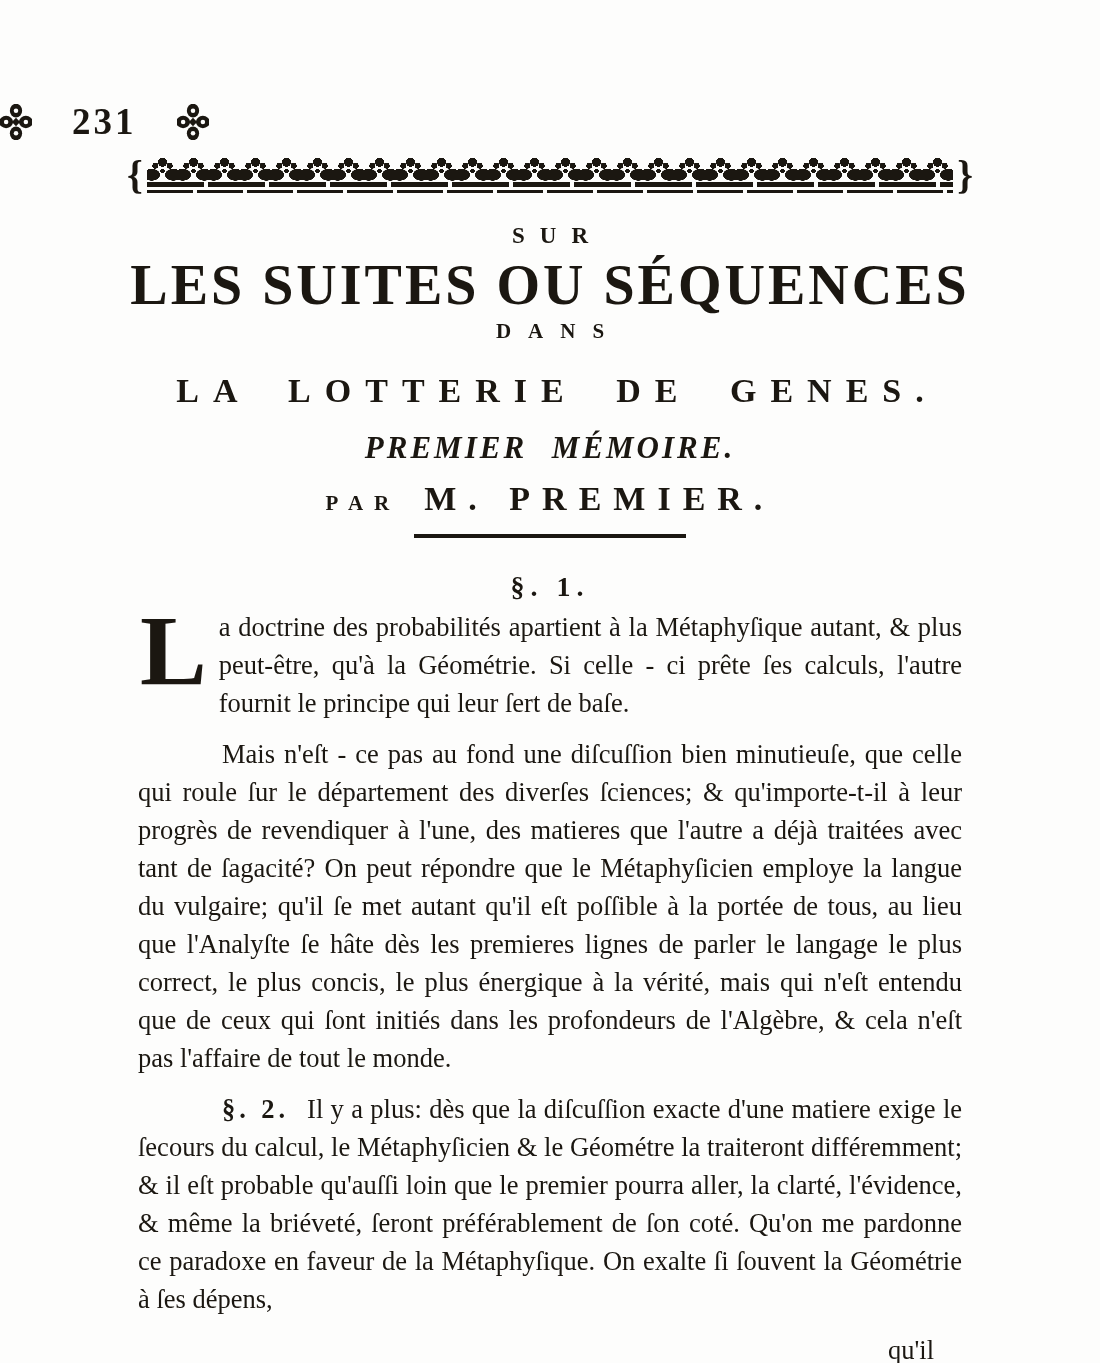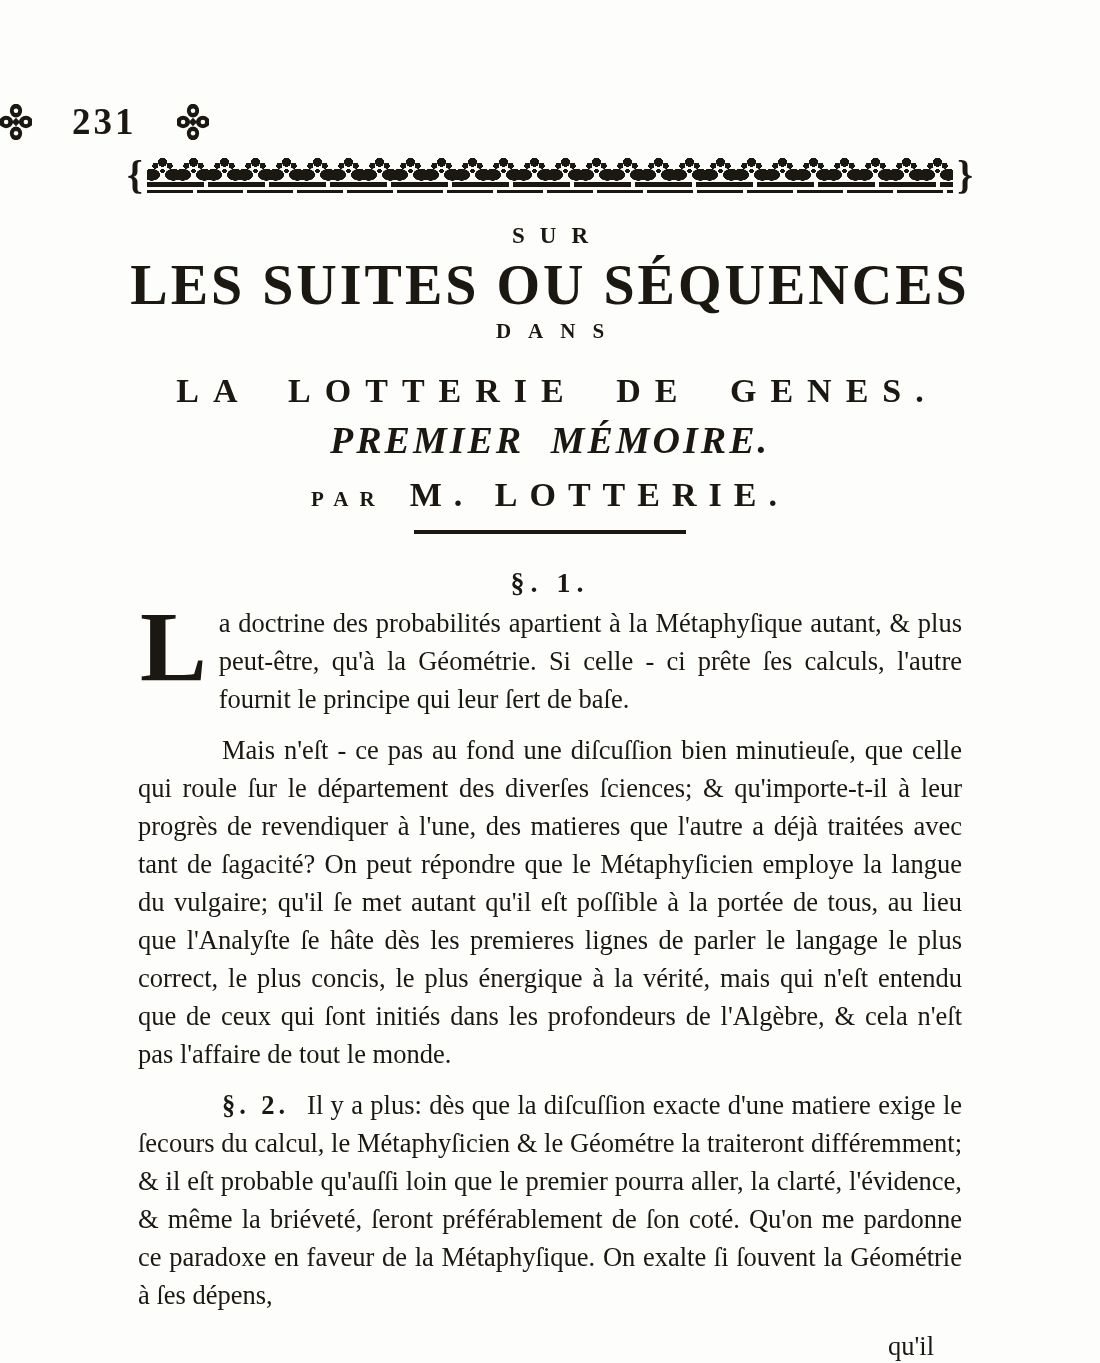--- a/index.html
+++ b/index.html
@@ -52,7 +52,7 @@
   .main-title { margin-top:4px; font-size:56px; letter-spacing:3px; font-weight:600; white-space:nowrap; }
   .connector { margin-top:2px; font-size:21px; letter-spacing:17px; font-weight:700; text-indent:17px; }
   .subtitle { margin-top:28px; font-size:34px; letter-spacing:14px; word-spacing:16px; font-weight:600; text-indent:14px; white-space:nowrap; }
-  .memoir { margin-top:8px; font-size:38px; font-style:italic; letter-spacing:3px; word-spacing:14px; font-weight:600; }
+  .memoir { margin-top:20px; font-size:31px; font-style:italic; letter-spacing:3px; word-spacing:14px; font-weight:600; }
   .byline { margin-top:14px; display:flex; justify-content:center; align-items:baseline; gap:24px; }
   .by-prefix { font-size:21px; letter-spacing:11px; font-weight:700; }
   .author   { font-size:34px; letter-spacing:12px; font-weight:600; }

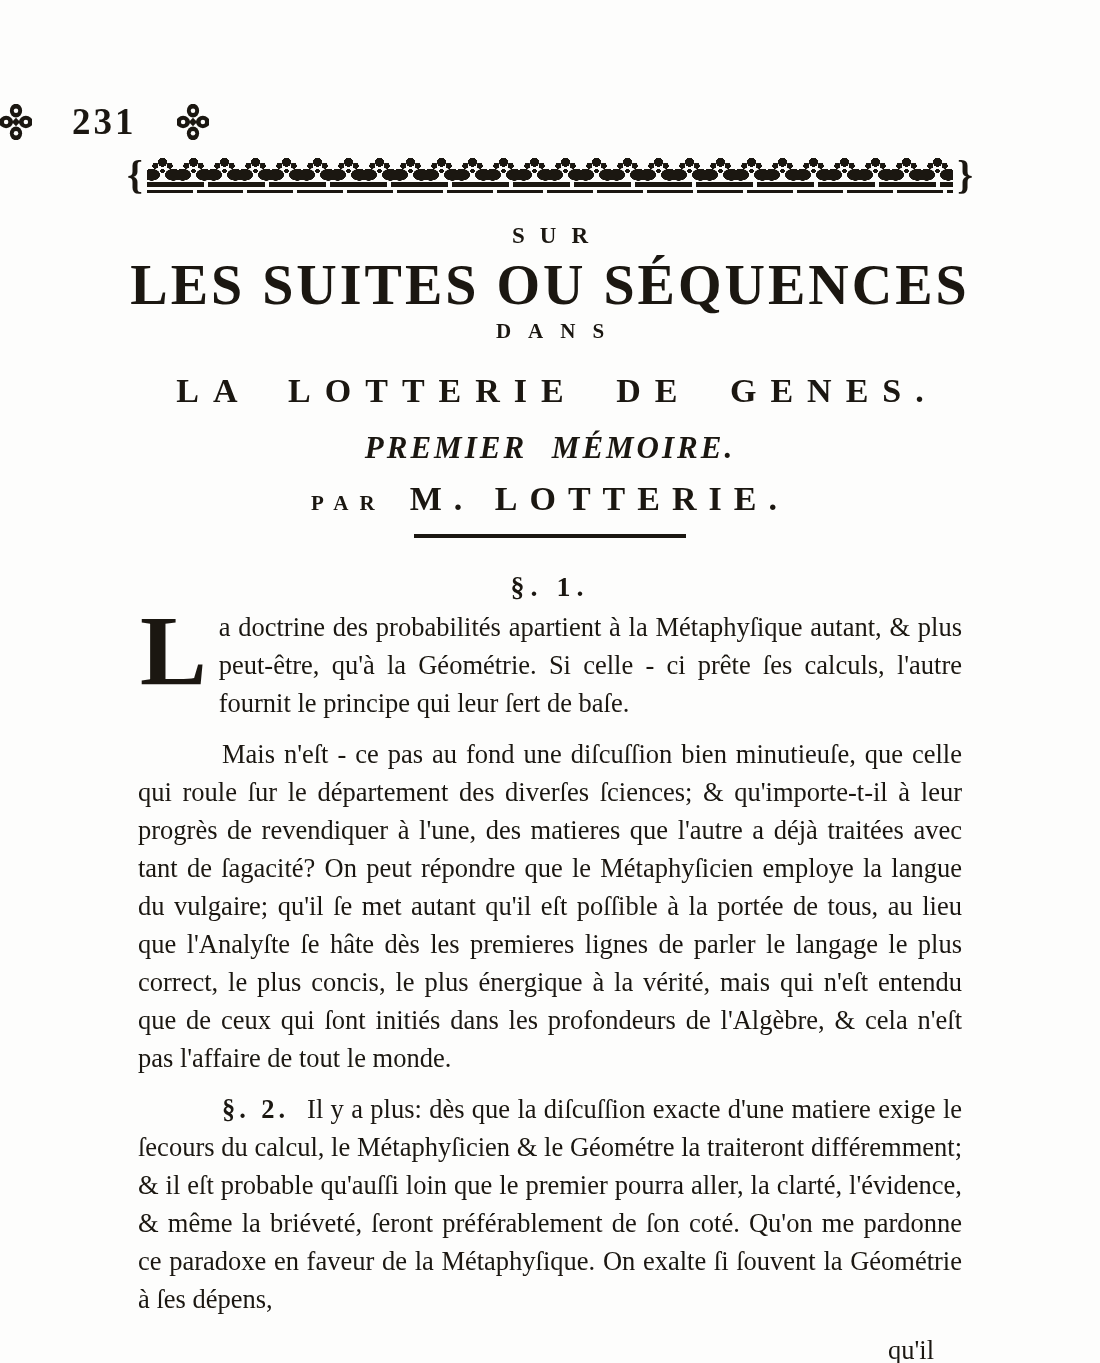--- a/index.html
+++ b/index.html
@@ -127,7 +127,7 @@
     <div class="memoir">PREMIER MÉMOIRE.</div>
     <div class="byline">
       <span class="by-prefix">PAR</span>
-      <span class="author">M.  LOTTERIE.</span>
+      <span class="author">M.  PREMIER.</span>
     </div>
     <div class="title-rule"></div>
   </div>

